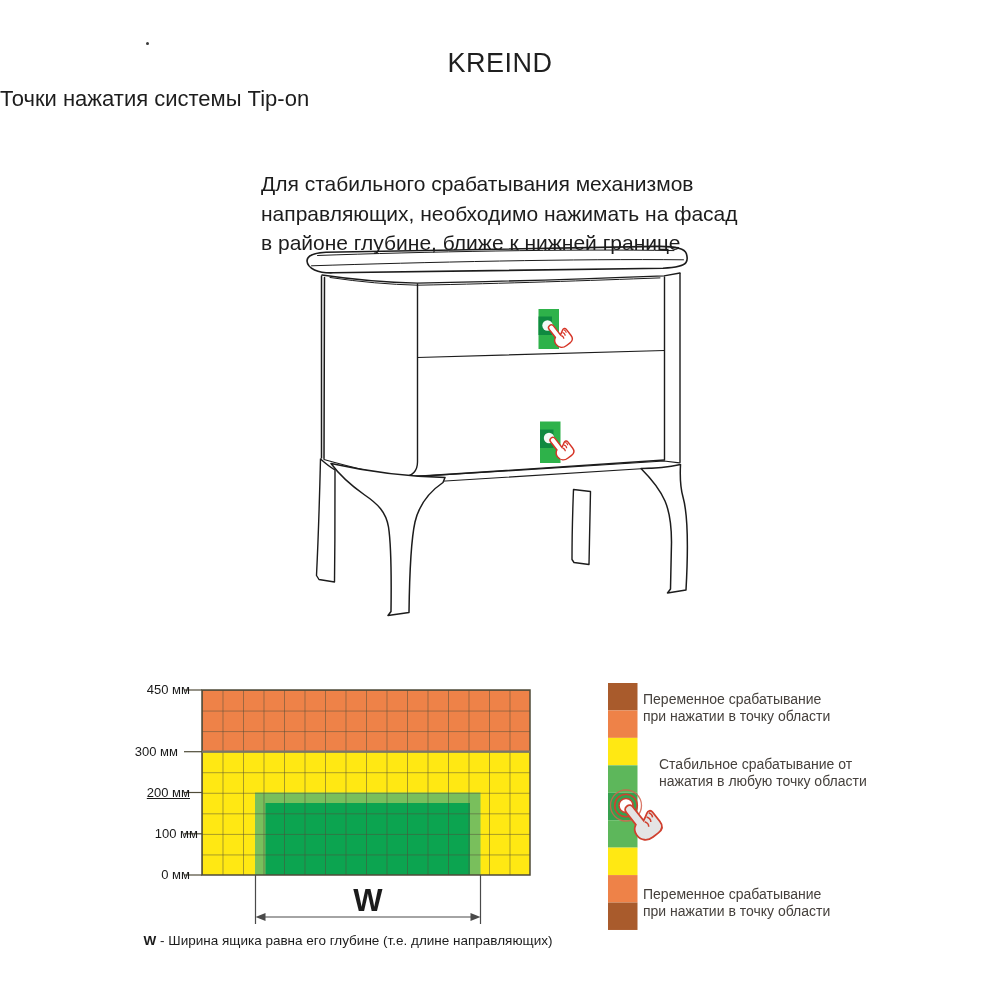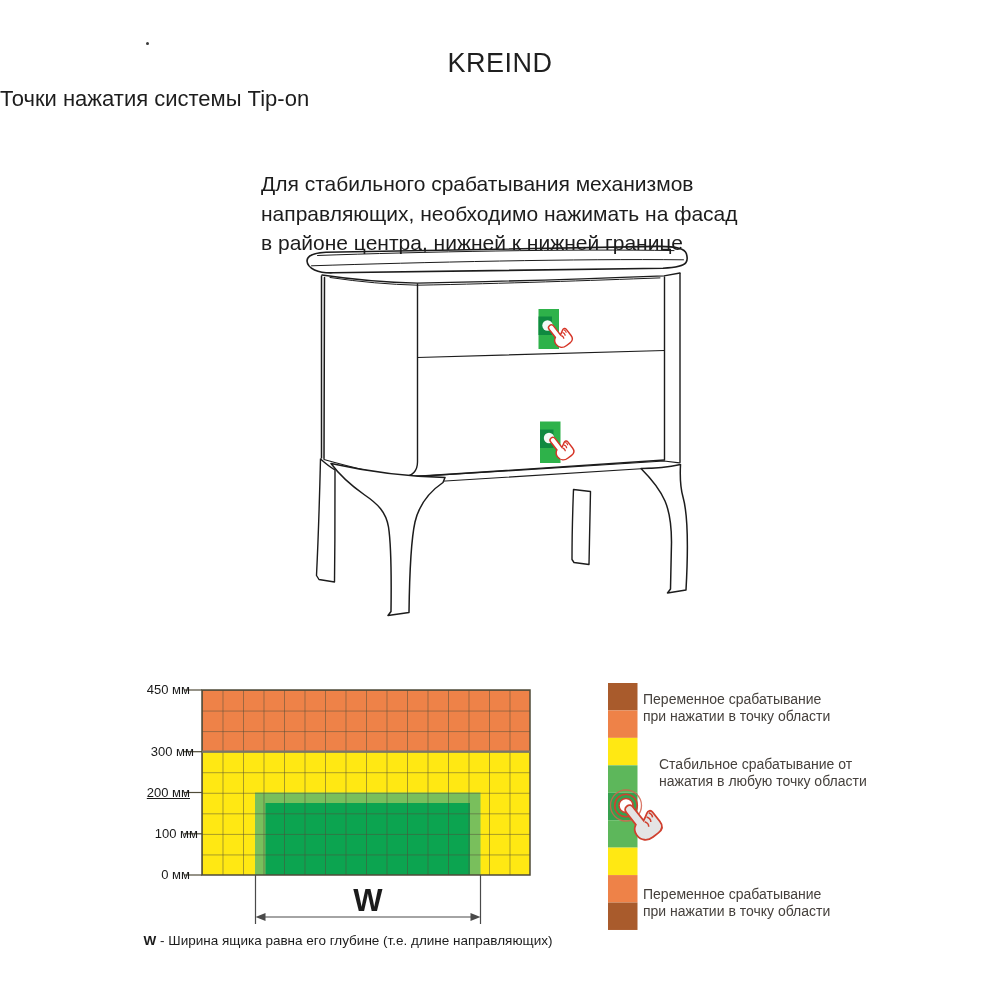--- a/index.html
+++ b/index.html
@@ -33,7 +33,7 @@
   <div class="abs desc">
     <div>Для стабильного срабатывания механизмов</div>
     <div>направляющих, необходимо нажимать на фасад</div>
-    <div>в районе центра, нижней к нижней границе</div>
+    <div>в районе глубине, ближе к нижней границе</div>
   </div>
 
   <svg class="abs" style="left:285px;top:238px;" width="420" height="392" viewBox="285 238 420 392">

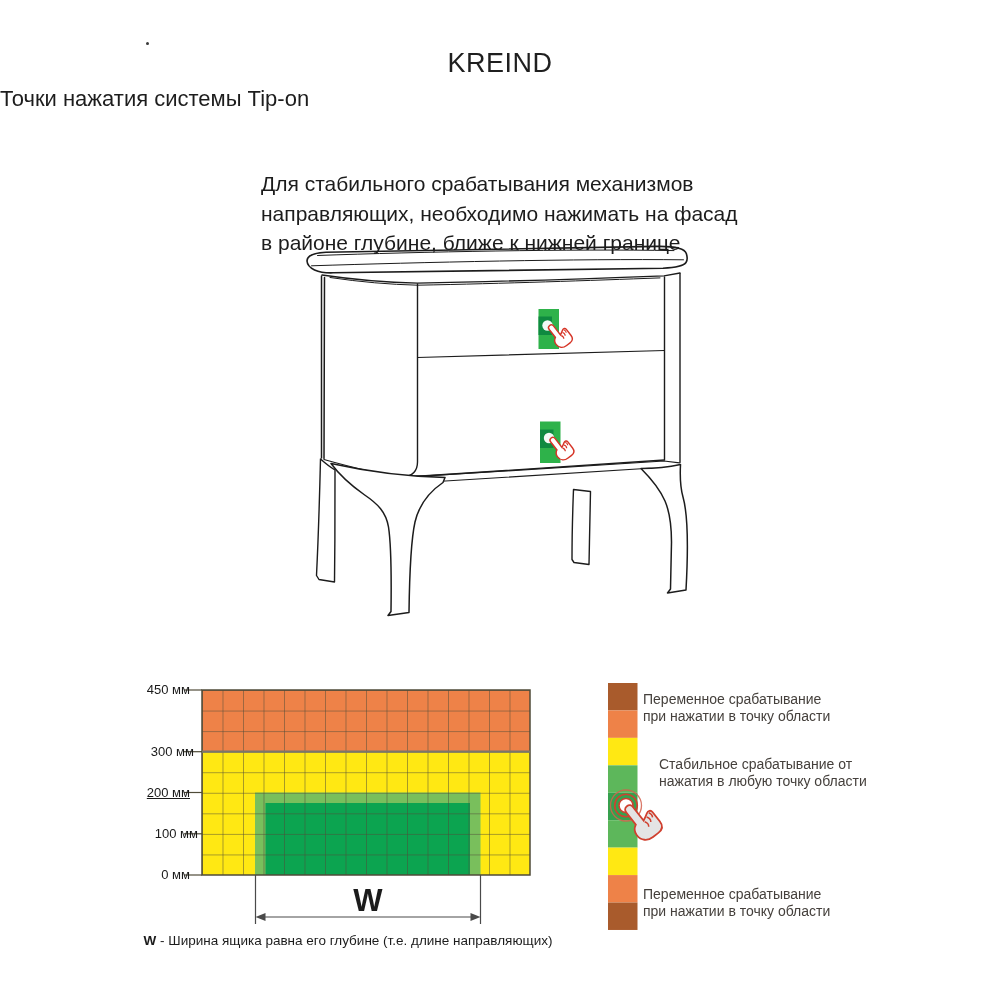--- a/index.html
+++ b/index.html
@@ -143,7 +143,7 @@
   </svg>
 
   <div class="abs axis-label" style="left:120px;top:682px;">450 мм</div>
-  <div class="abs axis-label" style="left:124px;top:743.5px;text-align:right;">300 мм</div>
+  <div class="abs axis-label" style="left:108px;top:743.5px;text-align:right;">300 мм</div>
   <div class="abs axis-label" style="left:120px;top:784.5px;text-decoration:underline;">200 мм</div>
   <div class="abs axis-label" style="left:128px;top:826px;">100 мм</div>
   <div class="abs axis-label" style="left:120px;top:866.5px;">0 мм</div>

